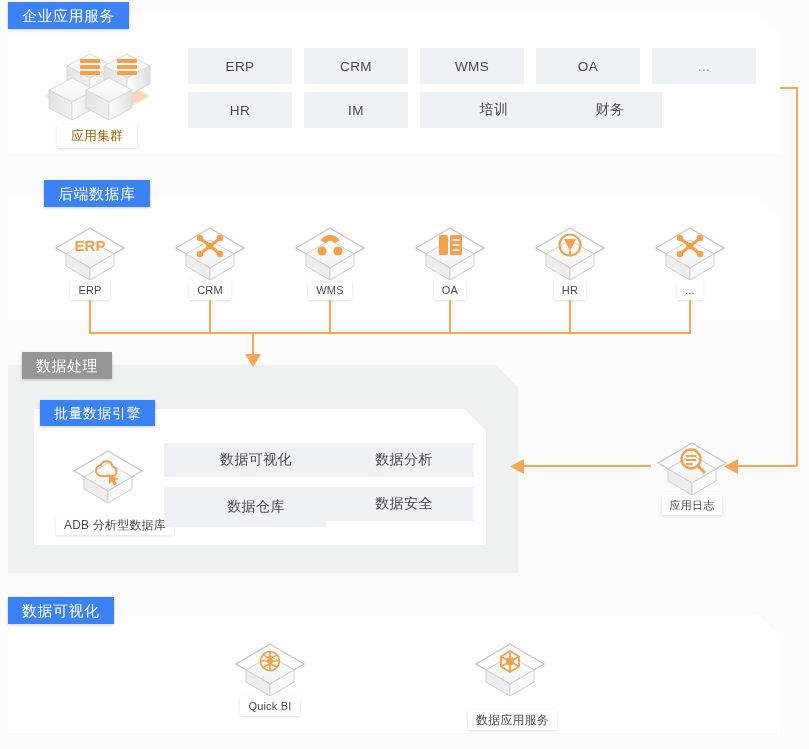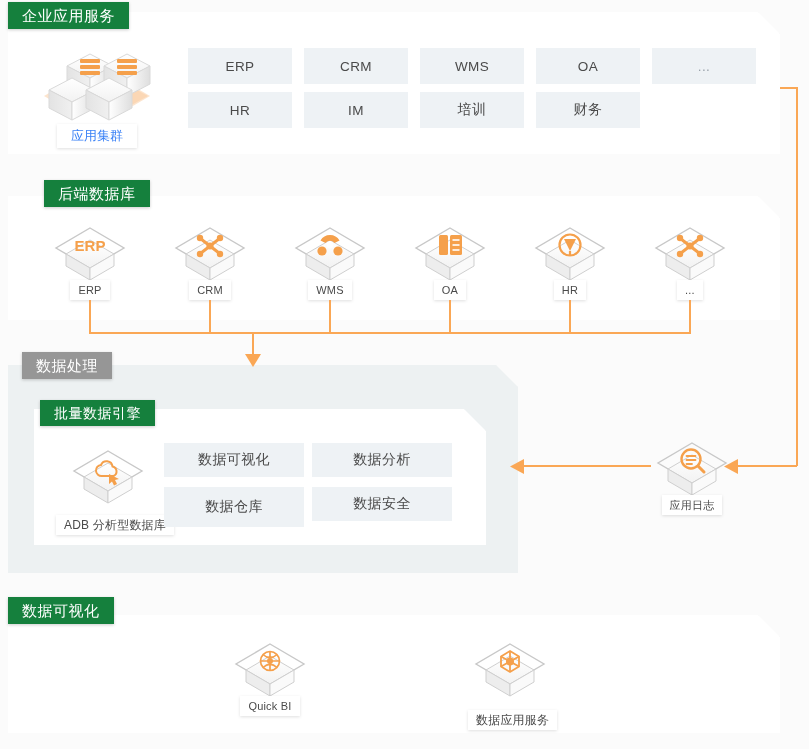--- a/index.html
+++ b/index.html
@@ -31,7 +31,7 @@
     padding:0 14px;
     color:#fff;
     font-size:15px;
-    background:#15803d;
+    background:#3b82f6;
     box-shadow:0 1px 3px rgba(0,0,0,.20);
     white-space:nowrap;
     z-index:6;

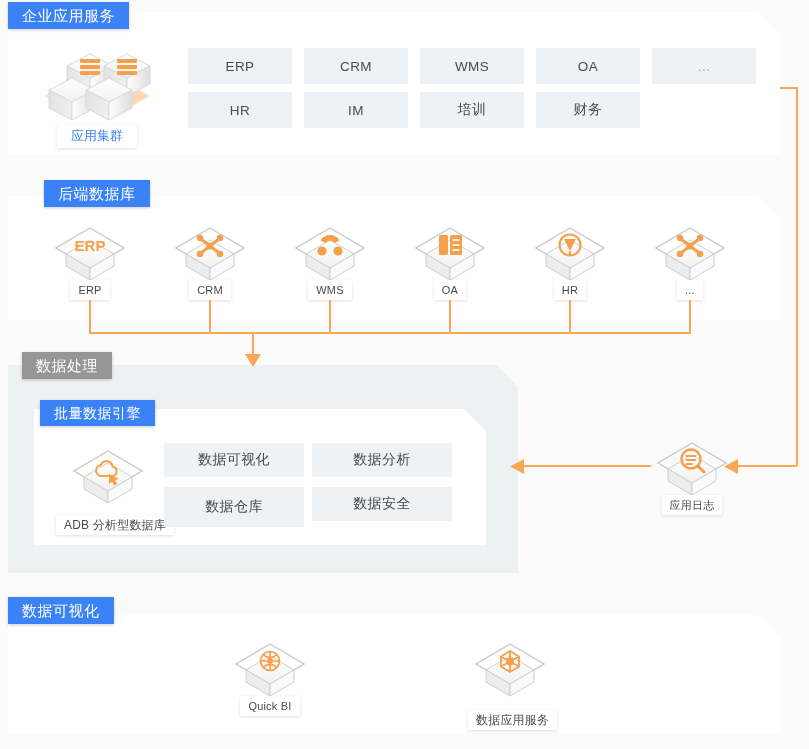--- a/index.html
+++ b/index.html
@@ -49,7 +49,7 @@
     display:flex;align-items:center;justify-content:center;
     letter-spacing:.4px;
   }
-  .tile.cn{font-size:14px;}
+  .tile.cn{font-size:14px;padding-left:22px;}
 
   
   .node{position:absolute;width:84px;}

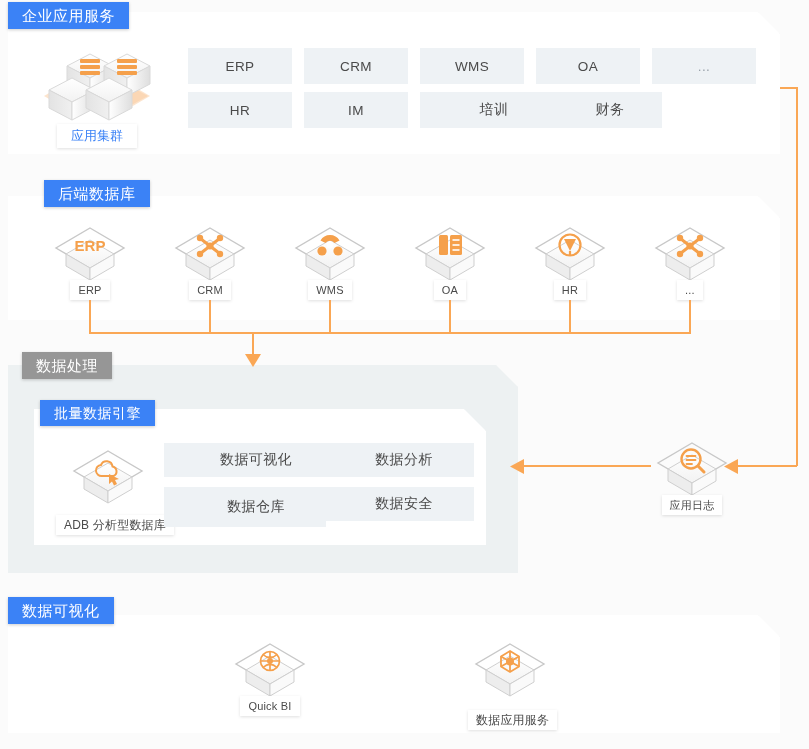--- a/index.html
+++ b/index.html
@@ -77,7 +77,7 @@
     position:absolute;left:50%;transform:translateX(-50%);
     bottom:0;
     background:#fff;box-shadow:0 1px 3px rgba(0,0,0,.13);
-    font-size:13px;color:#3b82f6;line-height:24px;height:24px;
+    font-size:13px;color:#a16207;line-height:24px;height:24px;
     padding:0 14px;white-space:nowrap;
   }
 

